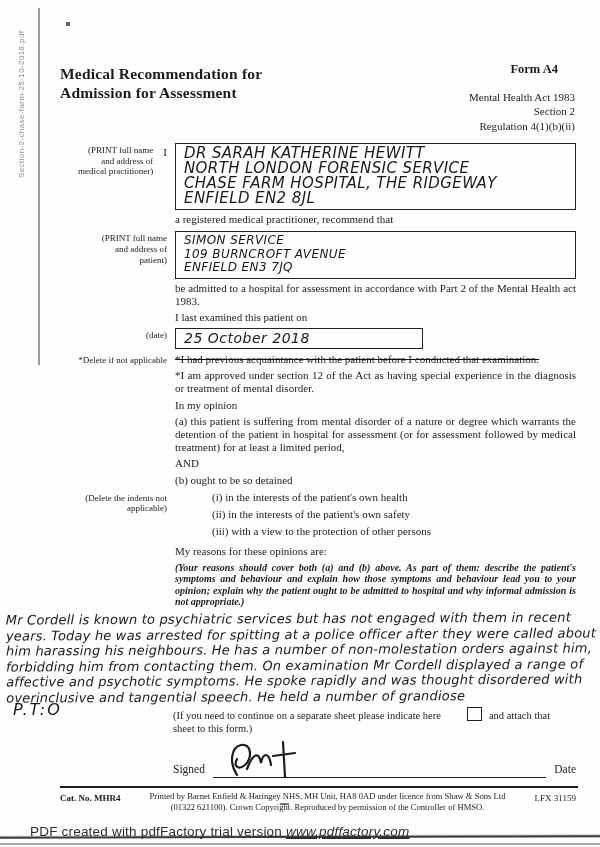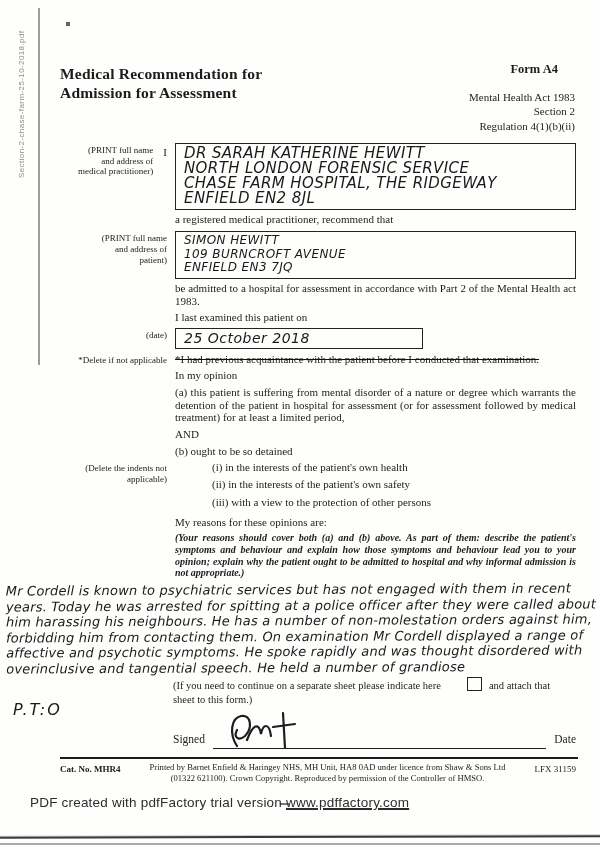--- a/index.html
+++ b/index.html
@@ -128,7 +128,7 @@
       </div>
       <div class="con mb3">
         <div class="box">
-          <div class="hw hw-box-line sm">SIMON HEWITT</div>
+          <div class="hw hw-box-line sm">SIMON SERVICE</div>
           <div class="hw hw-box-line sm">109 BURNCROFT AVENUE</div>
           <div class="hw hw-box-line sm">ENFIELD EN3 7JQ</div>
         </div>

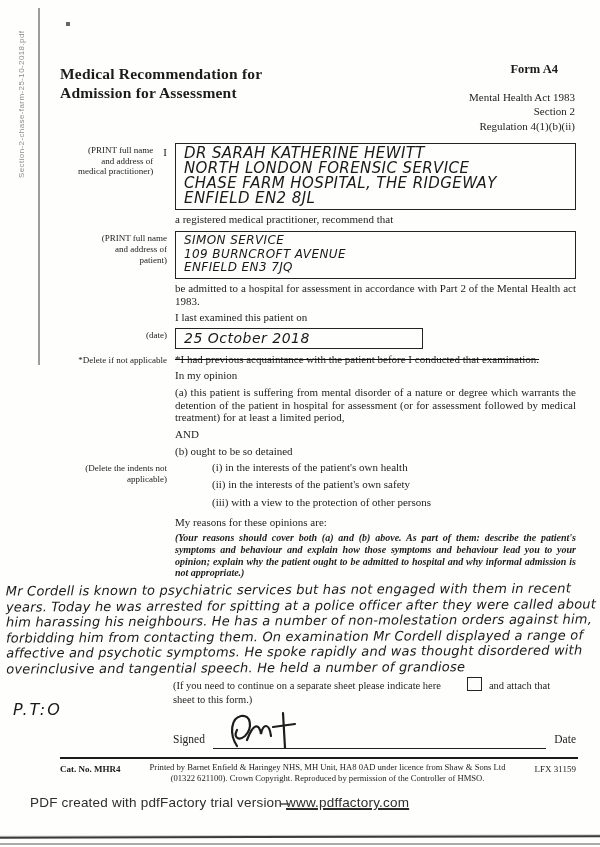--- a/index.html
+++ b/index.html
@@ -154,6 +154,7 @@
 
       <div></div>
       <div class="con">
+        <p class="body just mb6">*I am approved under section 12 of the Act as having special experience in the diagnosis or treatment of mental disorder.</p>
         <p class="body mb6">In my opinion</p>
         <p class="body just mb6">(a) this patient is suffering from mental disorder of a nature or degree which warrants the detention of the patient in hospital for assessment (or for assessment followed by medical treatment) for at least a limited period,</p>
         <p class="body mb6">AND</p>

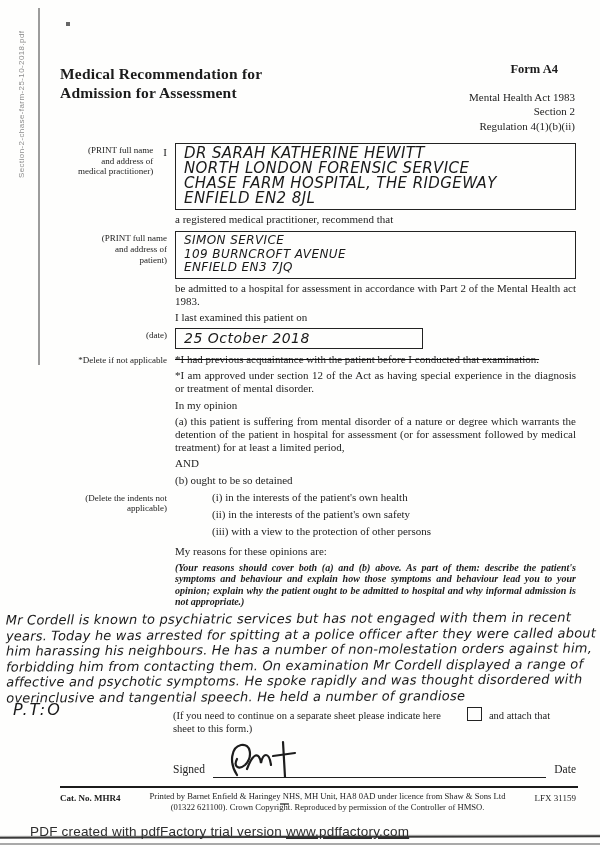--- a/index.html
+++ b/index.html
@@ -76,7 +76,7 @@
     margin:11px 0 0 -30px; font-family:"Liberation Sans", sans-serif;
     font-size:13.5px; color:#2d2d2d; letter-spacing:.2px;
   }
-  .pdffactory .link { text-decoration:underline; text-decoration-thickness:1.5px; }
+  .pdffactory .link { text-decoration:underline; text-decoration-thickness:1.5px;font-style:italic; }
 </style>
 </head>
 <body>

